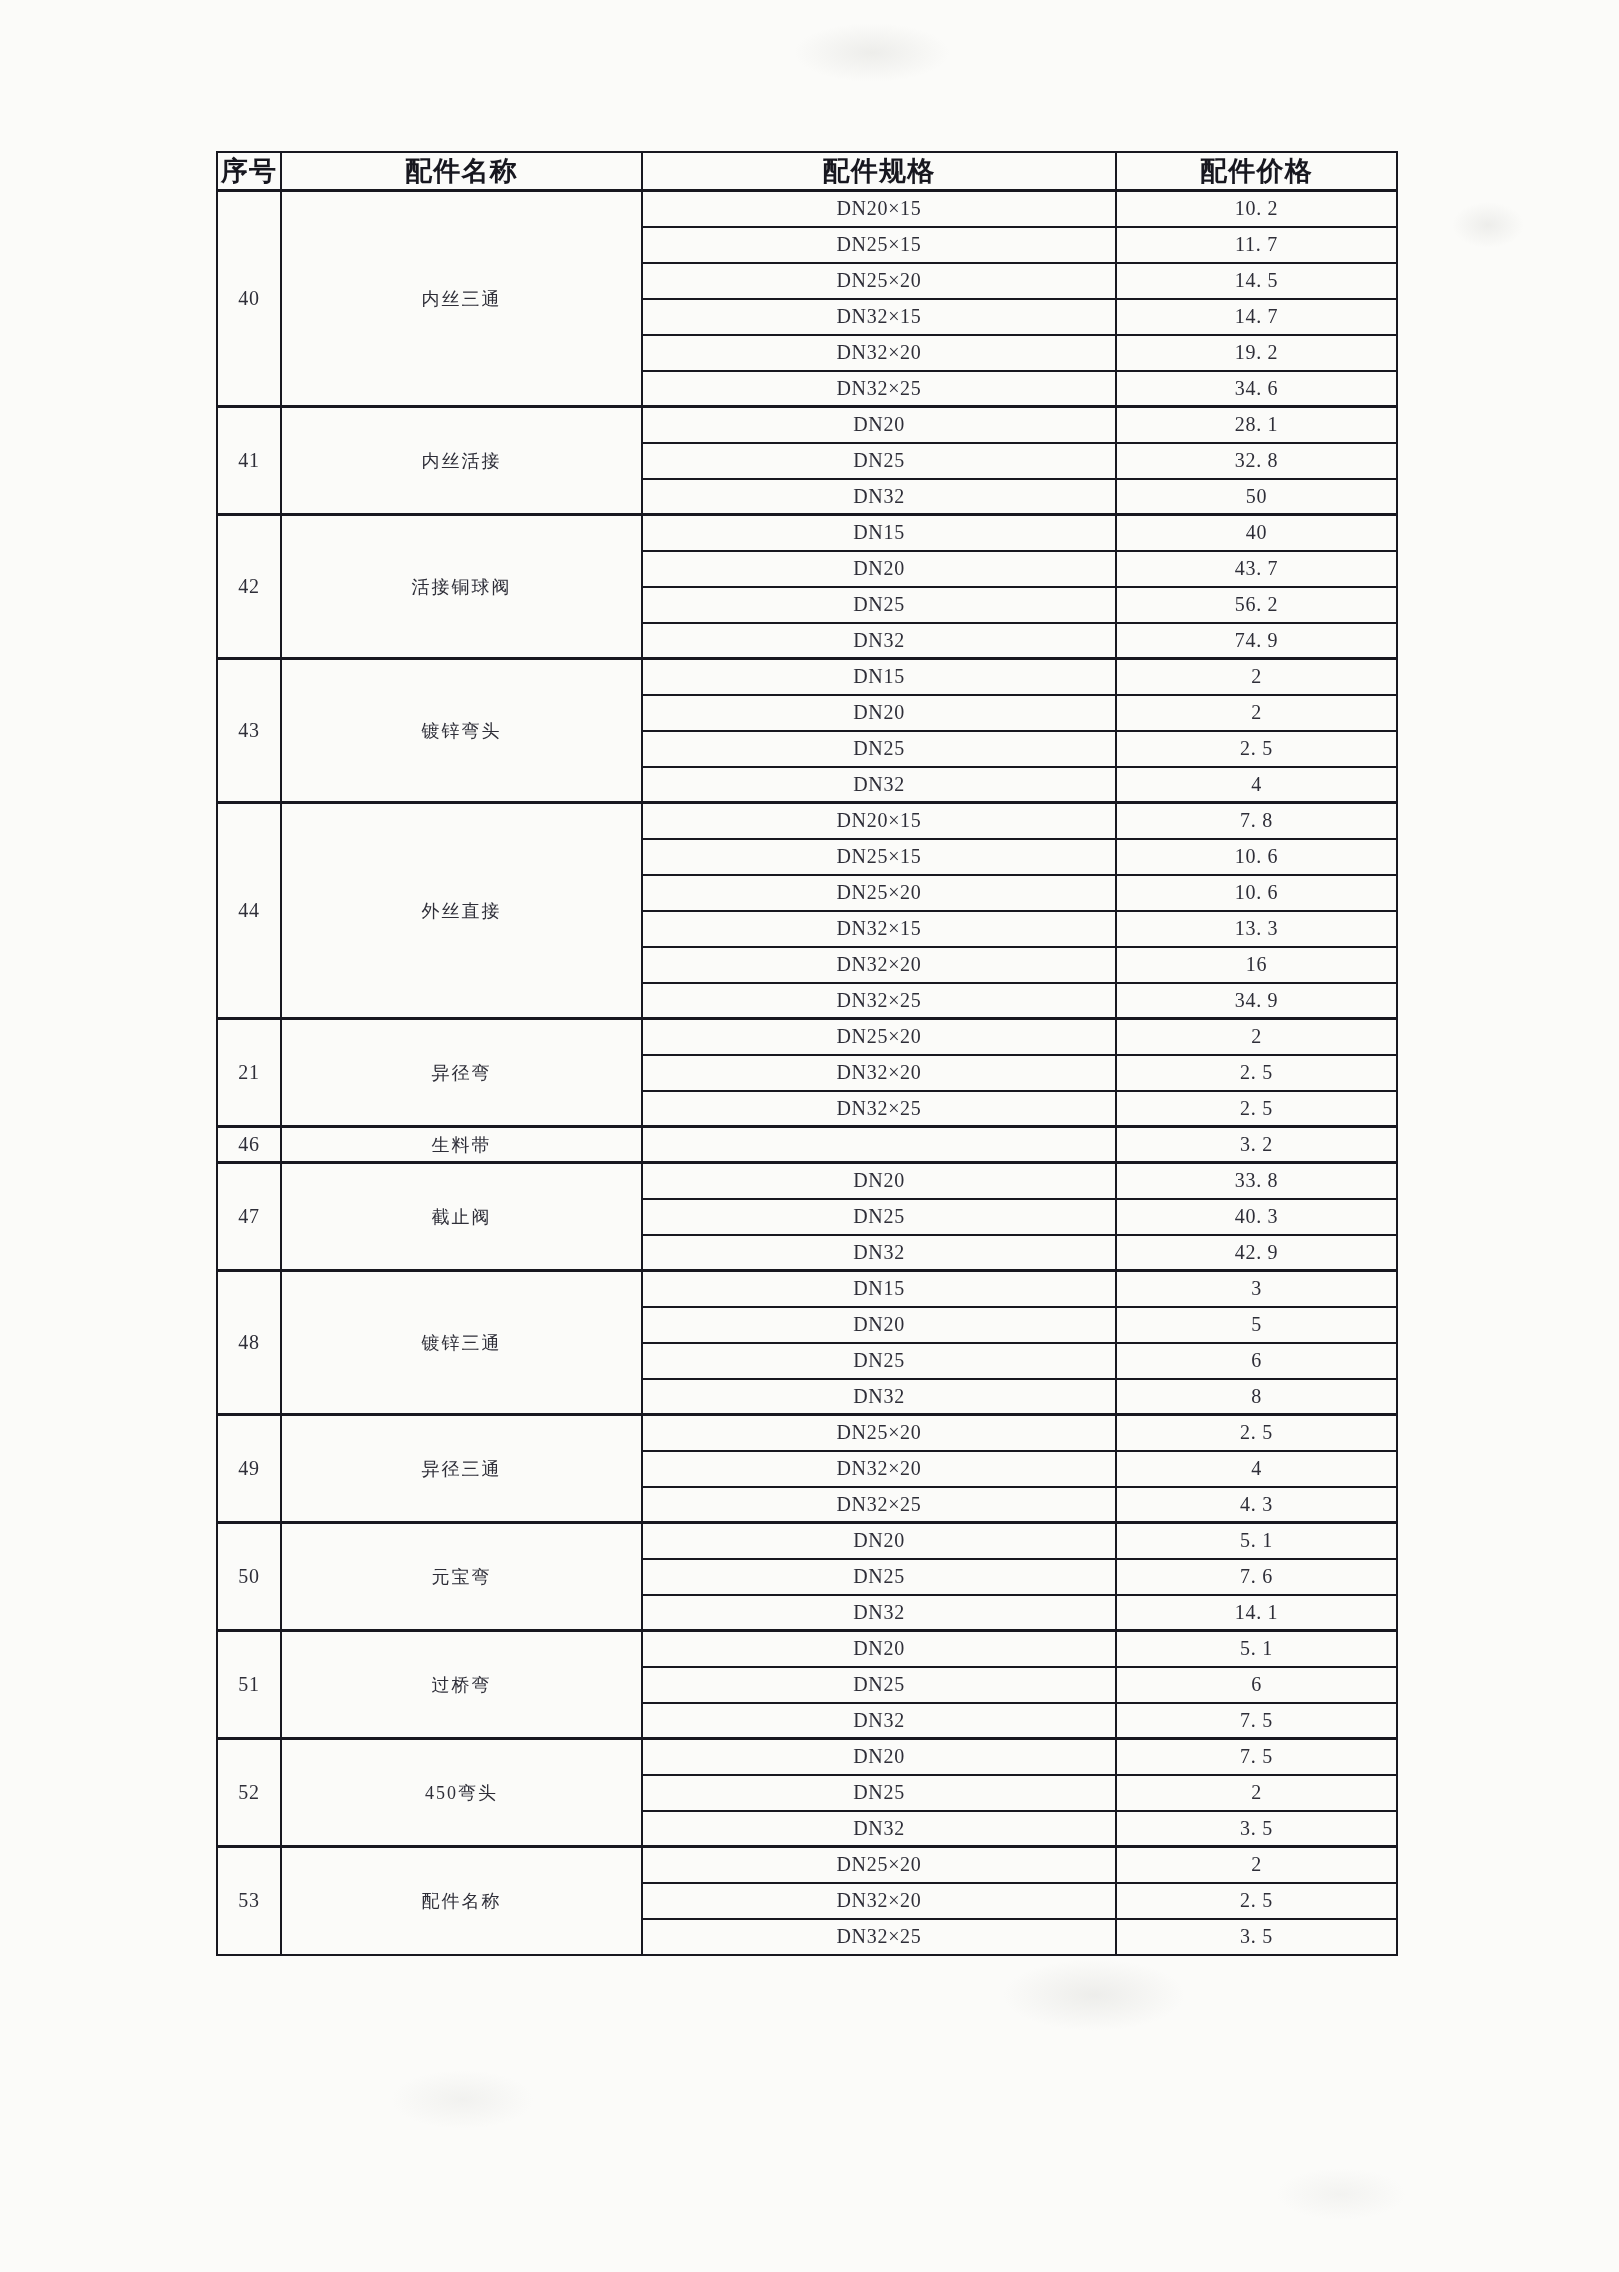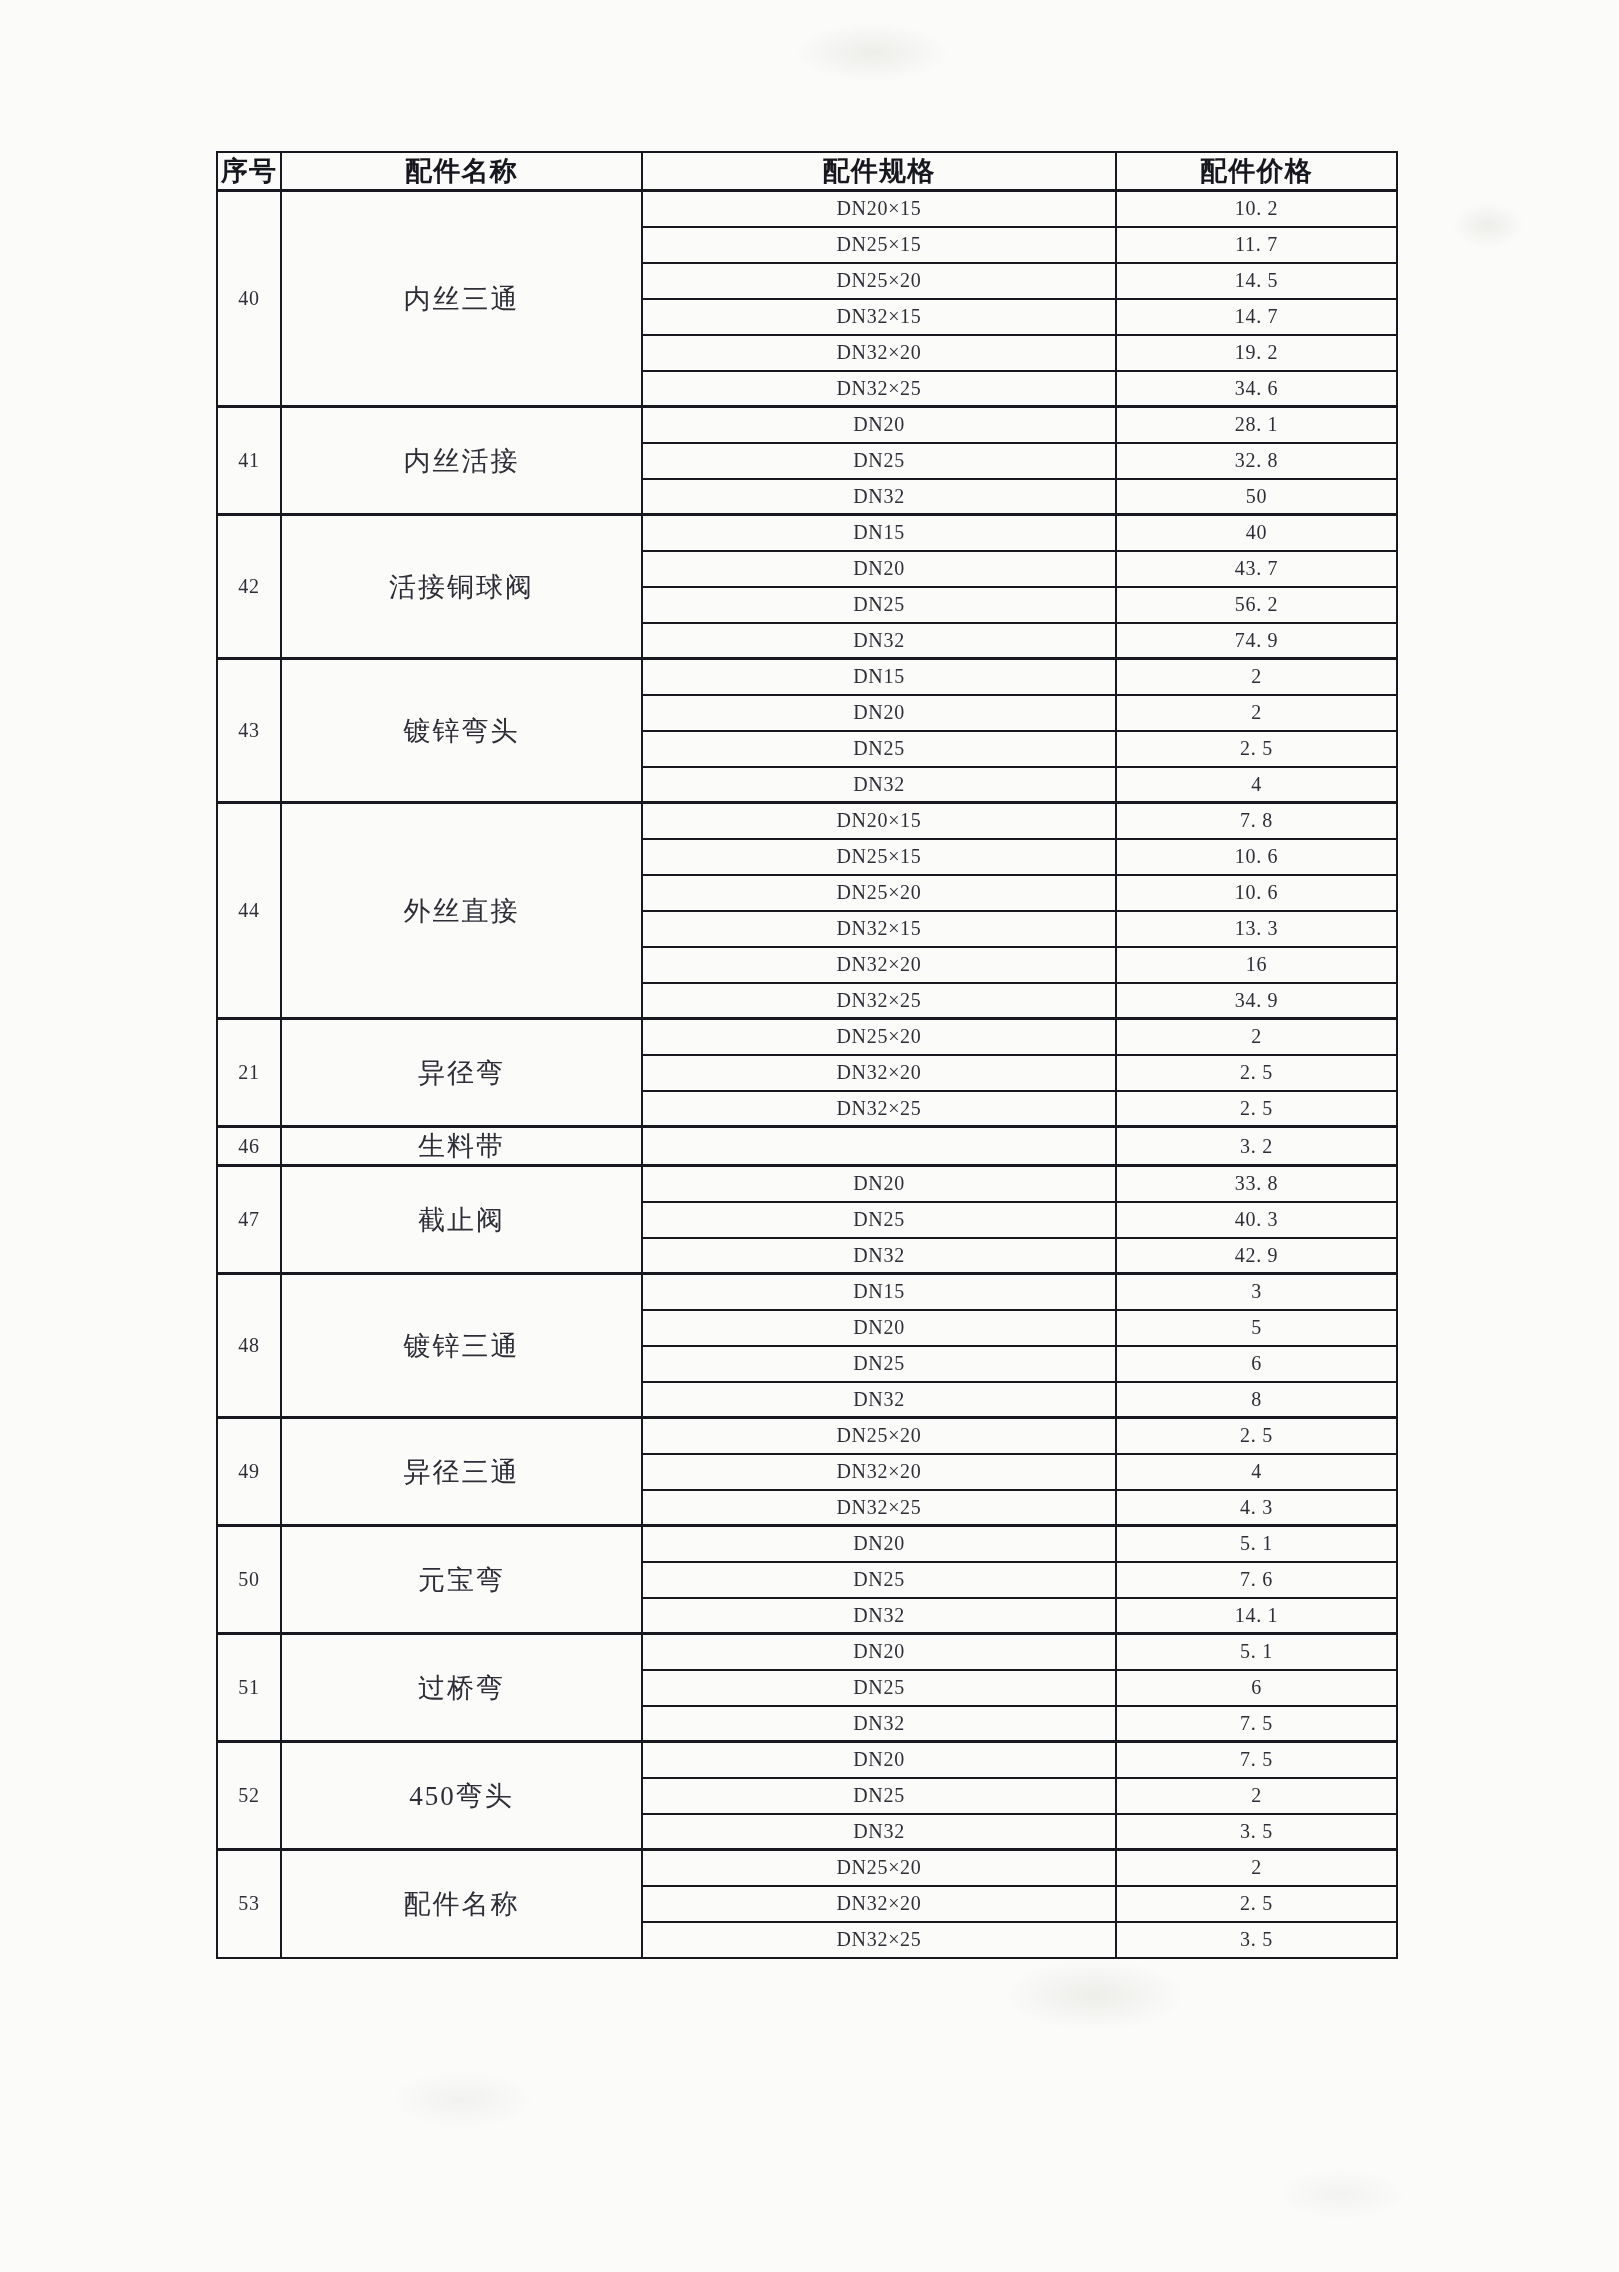--- a/index.html
+++ b/index.html
@@ -64,7 +64,7 @@
   }
   tbody tr.group-first td { border-top: 3.3px solid #181820; border-radius: 10px; }
   td.serial { font-size: 20px; letter-spacing: 0.7px; }
-  td.name   { font-size: 27px; letter-spacing: 2px; margin-top: 20px; }
+  td.name   { font-size: 18px; letter-spacing: 2px; margin-top: 20px; }
   td.spec   { letter-spacing: 0.7px; }
   td.price  { letter-spacing: 0.7px; }
 </style>

